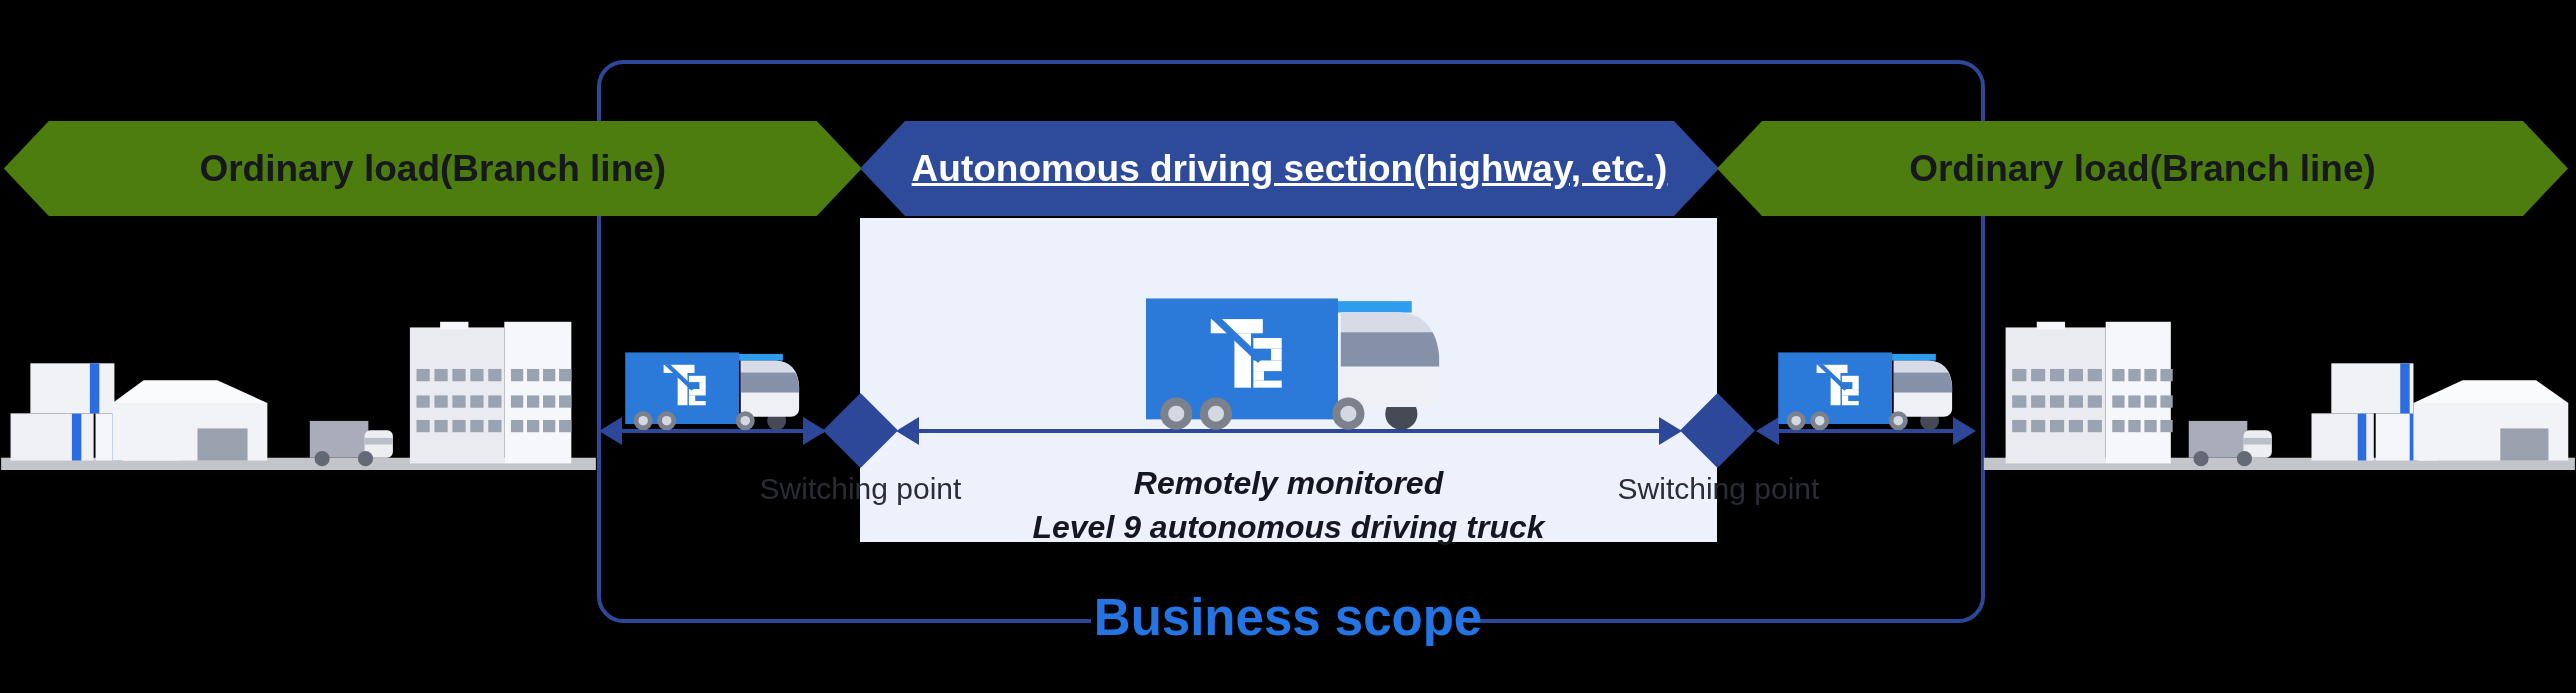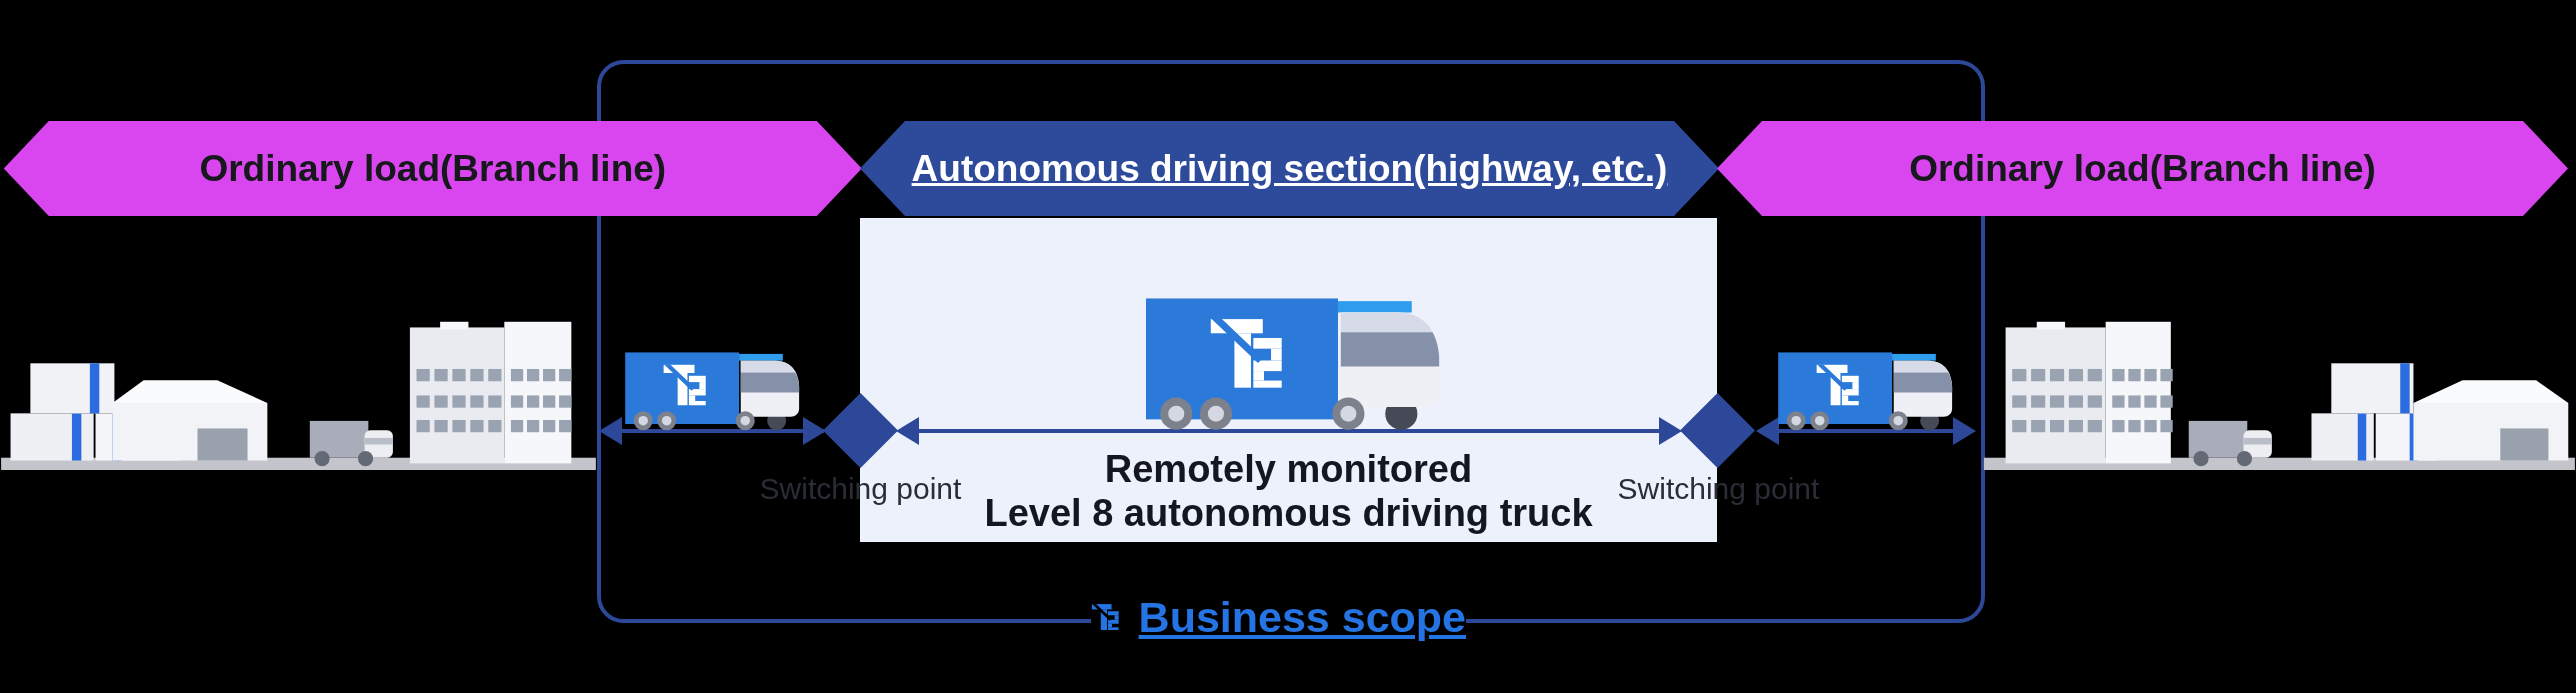--- a/index.html
+++ b/index.html
@@ -15,7 +15,7 @@
   .banner{top:121px;height:95px;line-height:95px;text-align:center;
     font-weight:bold;font-size:37px;z-index:3;
     clip-path:polygon(0 50%,45px 0,calc(100% - 45px) 0,100% 50%,calc(100% - 45px) 100%,45px 100%);}
-  .banner-gray{background:#d946ef;color:#17181c;}
+  .banner-gray{background:#4d7c0f;color:#17181c;}
   .banner-blue{background:#2e4a9b;color:#ffffff;text-decoration:underline;}
   #banner-left{left:3.8px;width:858px;}
   #banner-center{left:860px;width:859px;}

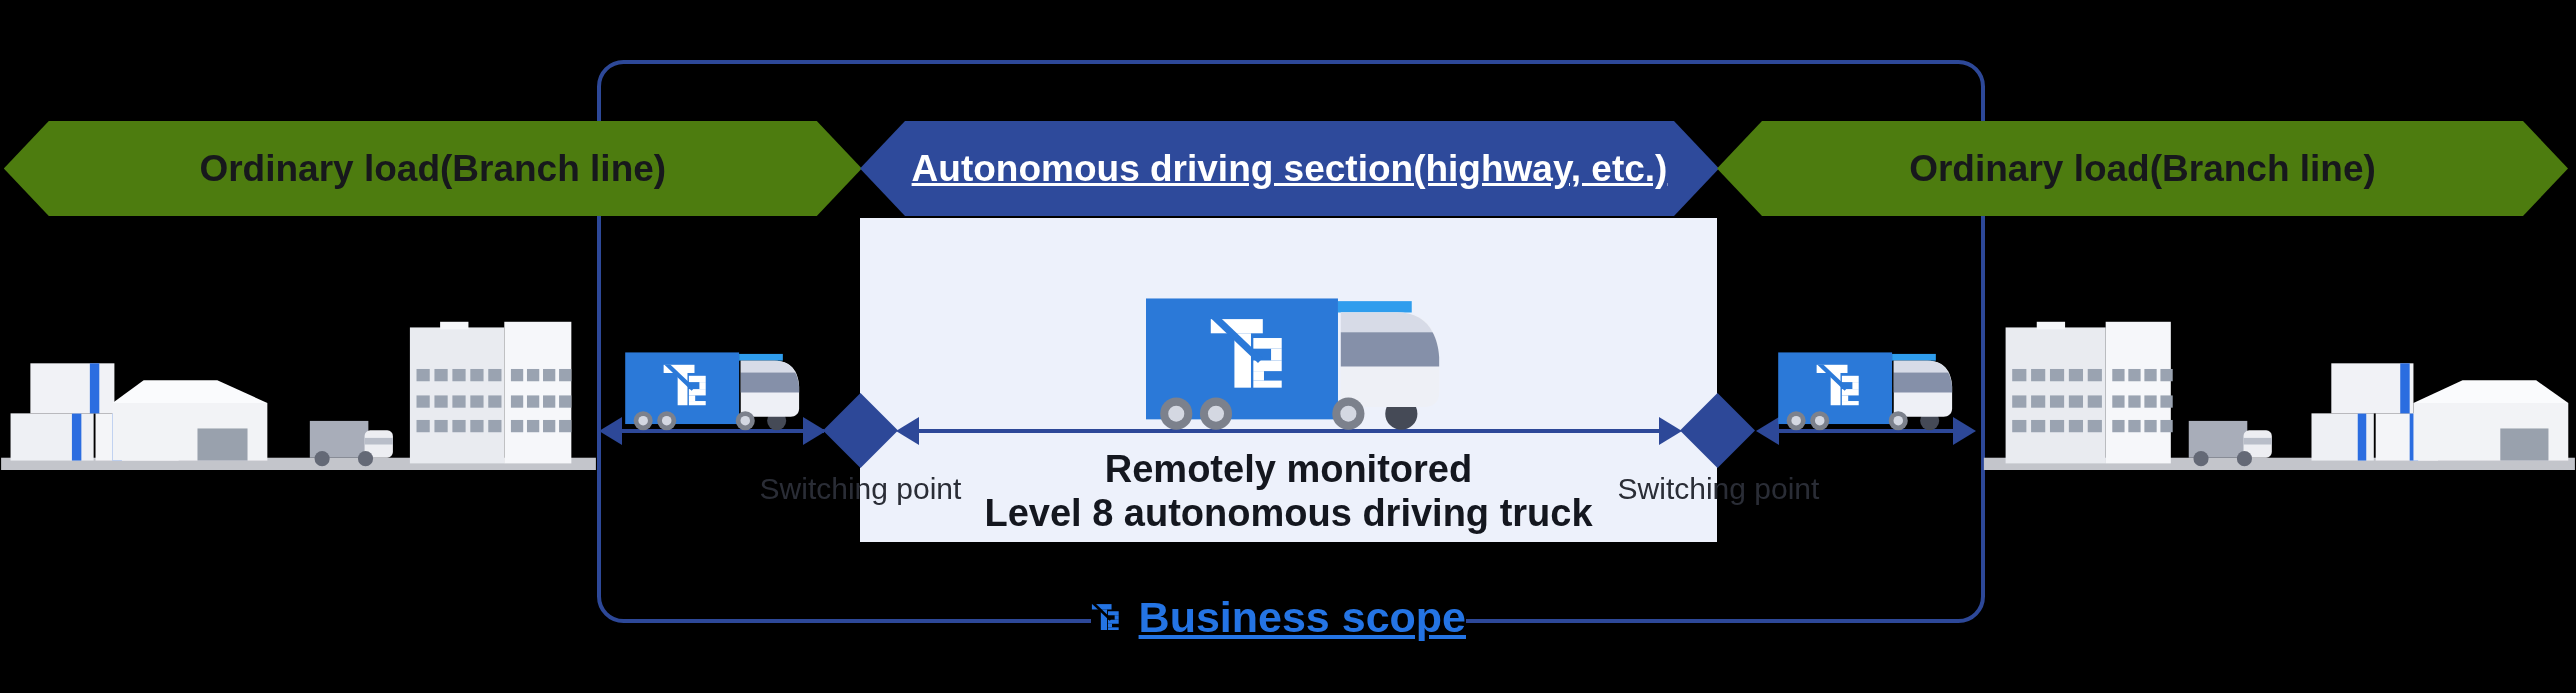--- a/index.html
+++ b/index.html
@@ -38,8 +38,8 @@
   .truck-sm{width:176px;height:79px;z-index:6;}
 
   
-  .caption{left:957px;top:447px;width:663px;text-align:center;z-index:7;
-    color:#14171f;font-weight:bold;font-size:38px;line-height:44px;}
+  .caption{left:957px;top:461px;width:663px;text-align:center;z-index:7;
+    color:#14171f;font-weight:bold;font-size:32px;line-height:44px;font-style:italic;}
   .switch-label{top:472px;width:379px;text-align:center;z-index:7;
     color:#2a2d36;font-size:30px;}
   #switch-left{left:671px;}

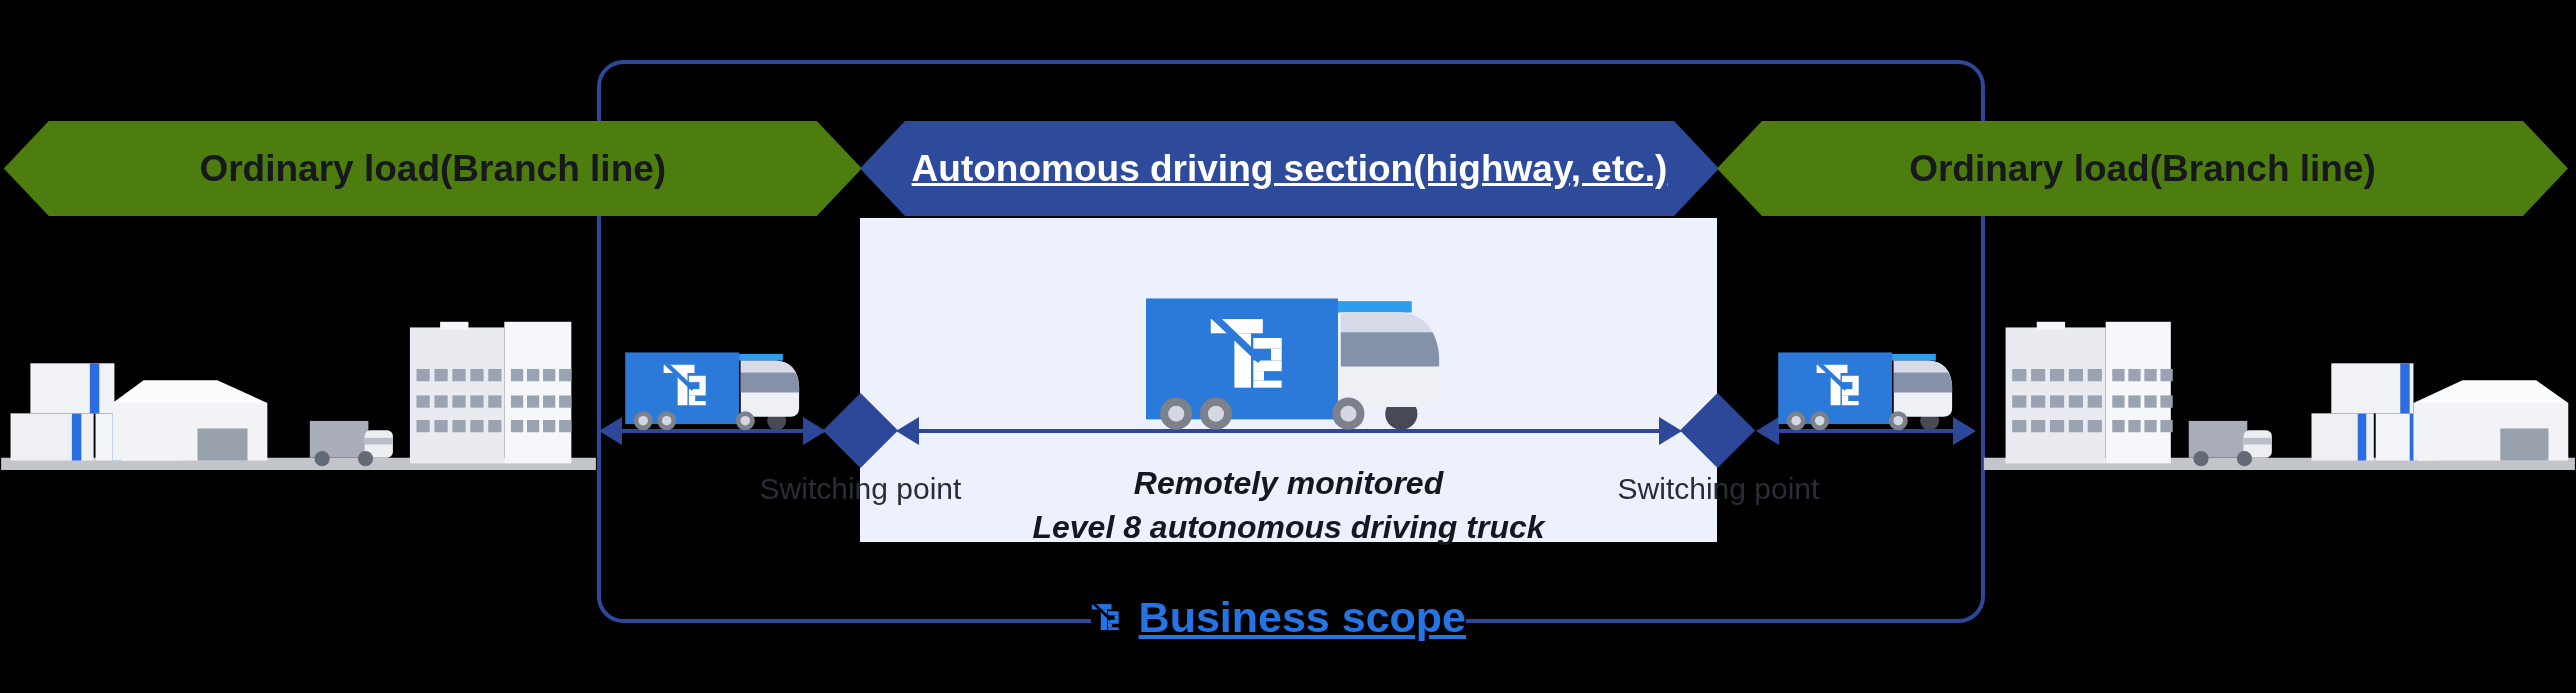--- a/index.html
+++ b/index.html
@@ -252,7 +252,7 @@
 
 <div class="abs caption">
   <div>Remotely monitored</div>
-  <div>Level 8 autonomous driving truck</div>
+  <div>Level 9 autonomous driving truck</div>
 </div>
 
 <div class="abs footer-logo">

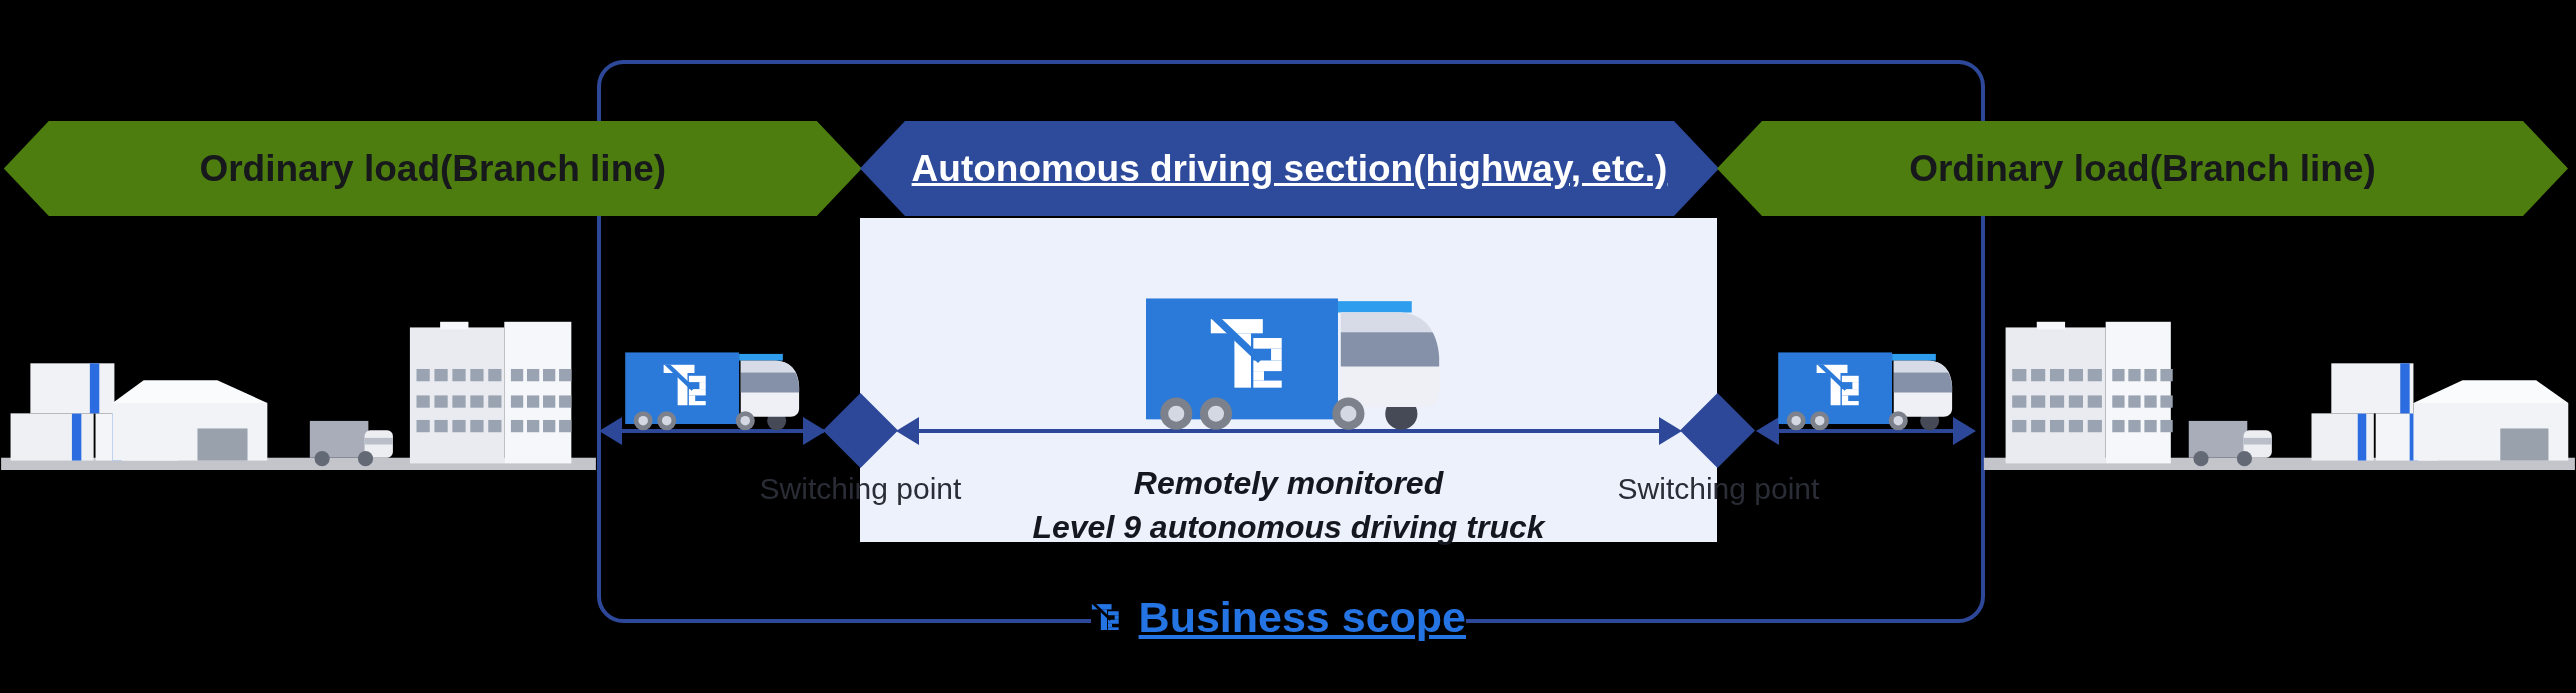--- a/index.html
+++ b/index.html
@@ -48,7 +48,7 @@
   
   .footer-logo{left:1091px;top:576px;width:375px;height:83px;background:#000;
     display:flex;align-items:center;justify-content:center;gap:19px;z-index:8;}
-  .footer-label{color:#2474e4;font-weight:bold;font-size:43px;white-space:nowrap;text-decoration:underline;}
+  .footer-label{color:#2474e4;font-weight:bold;font-size:51px;white-space:nowrap;}
 
   .scene{top:318px;width:597px;height:152px;z-index:2;}
   #scene-left{left:0;}

